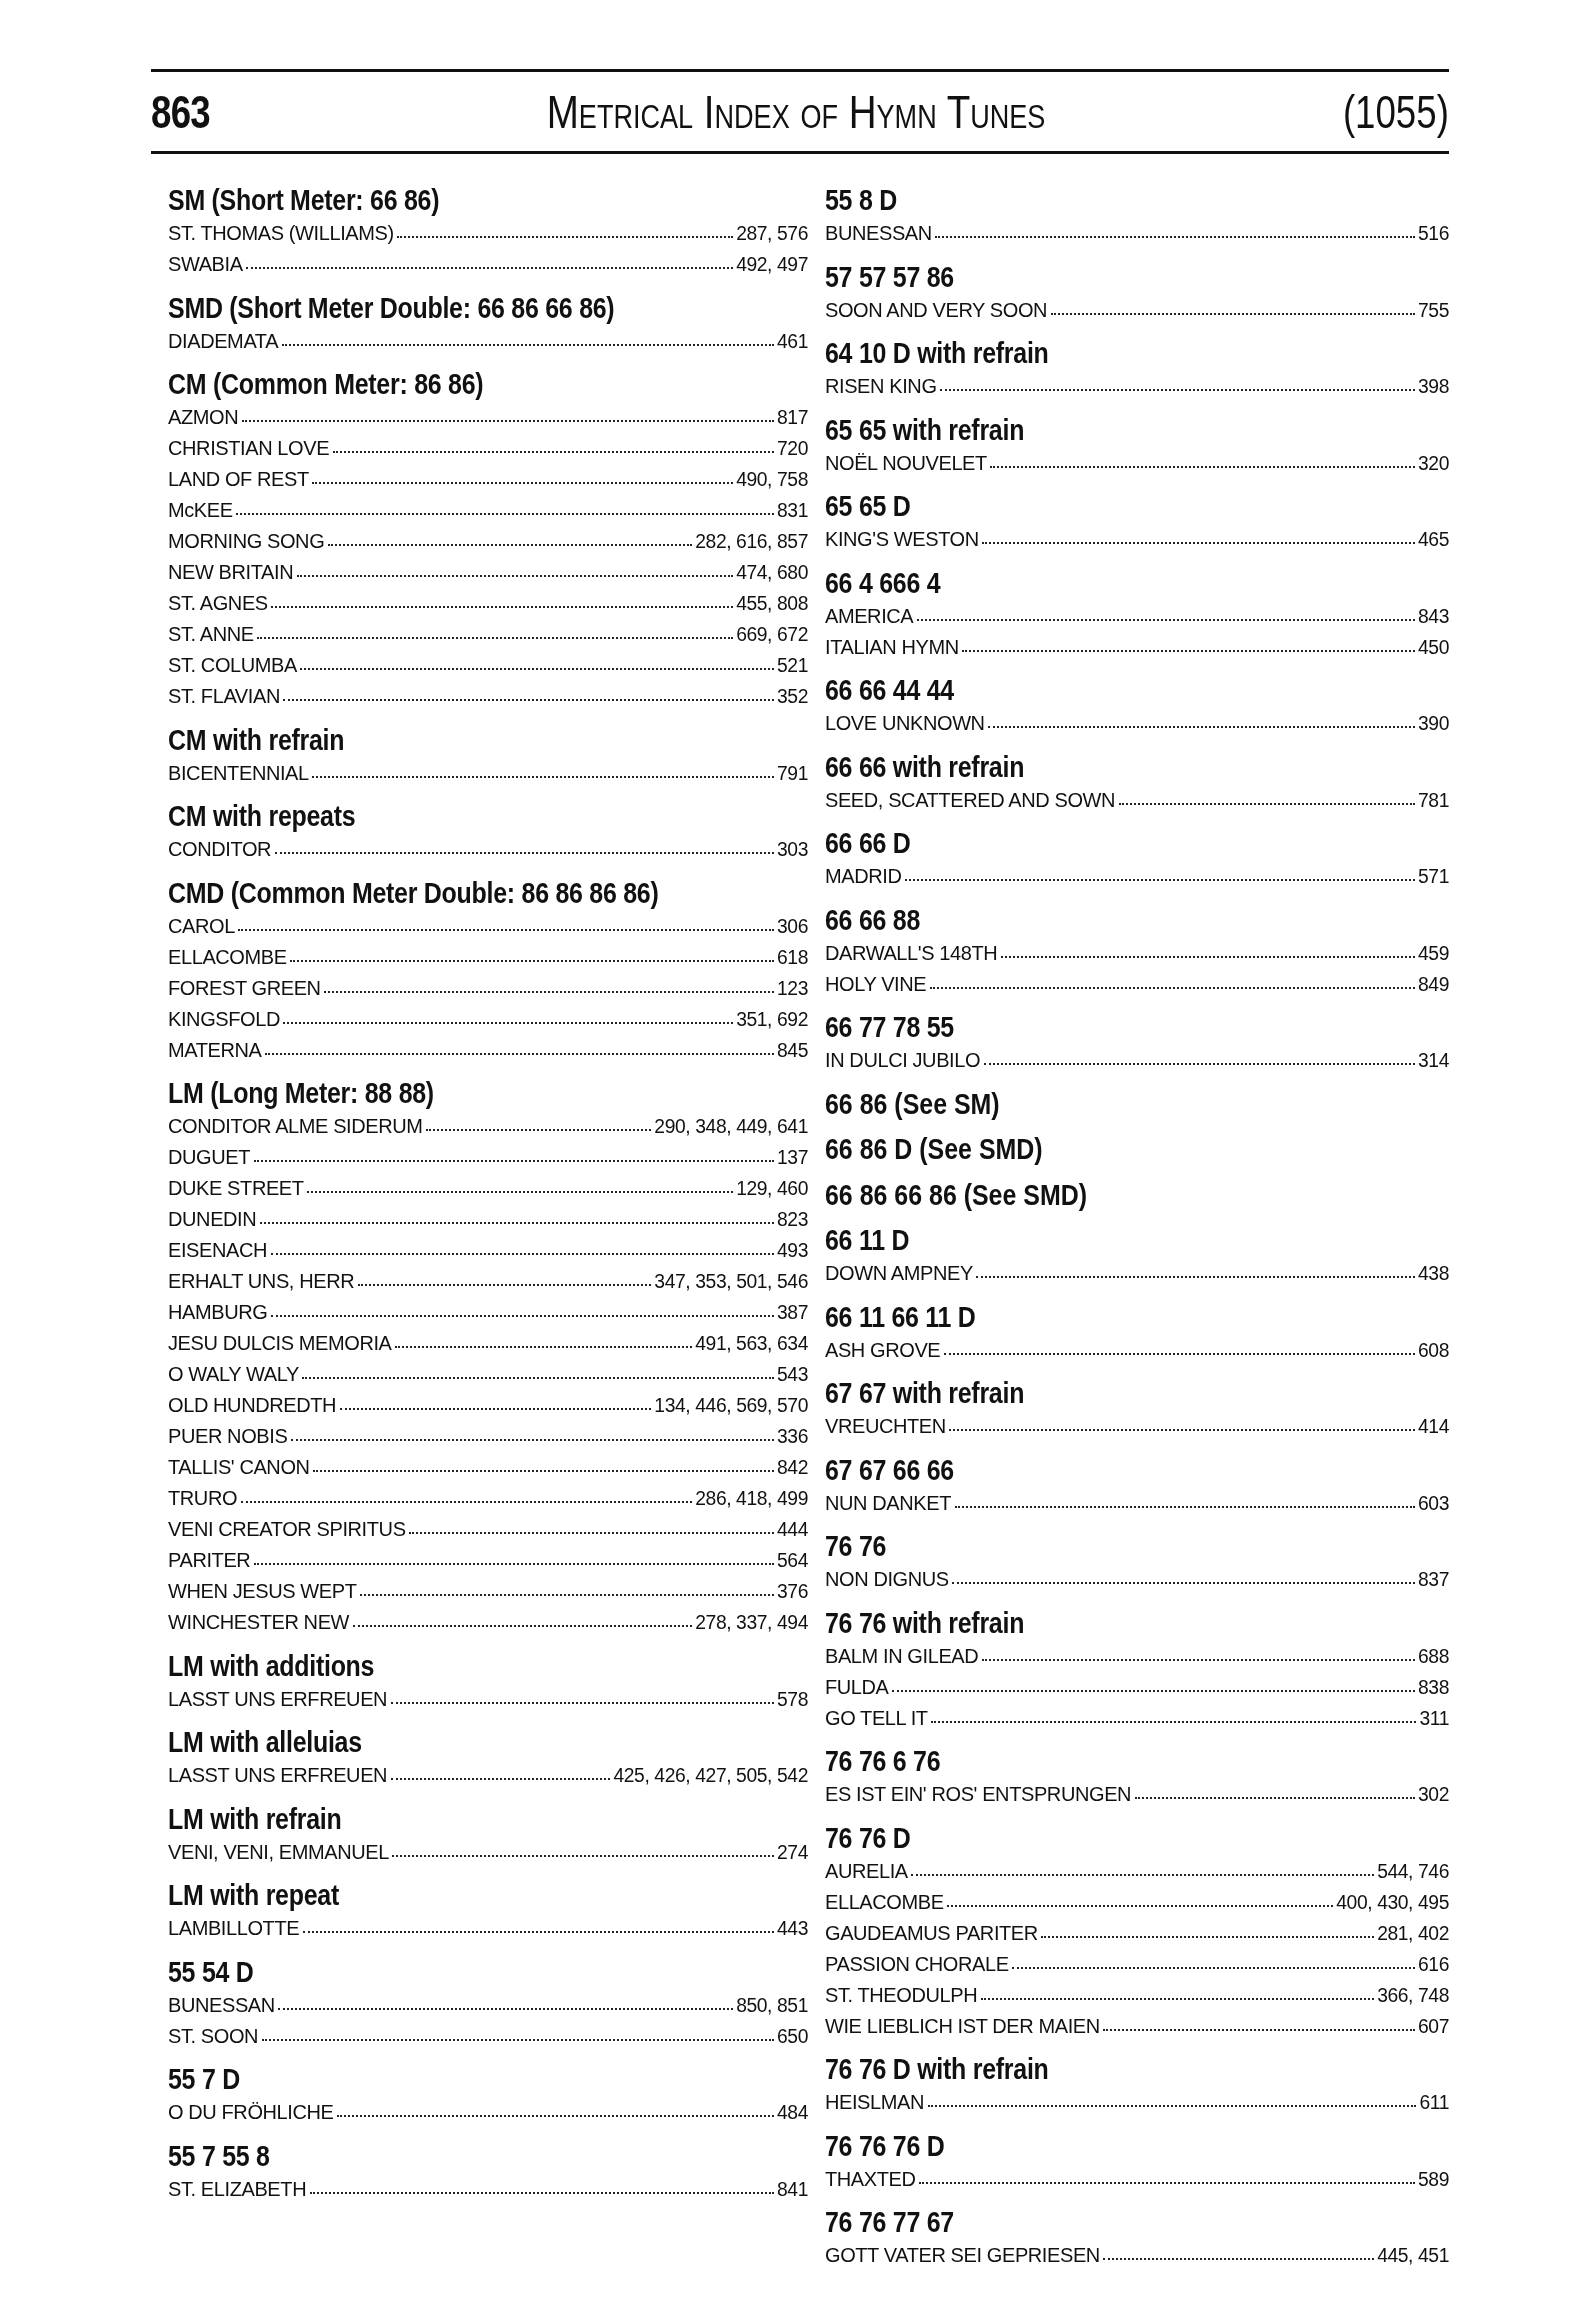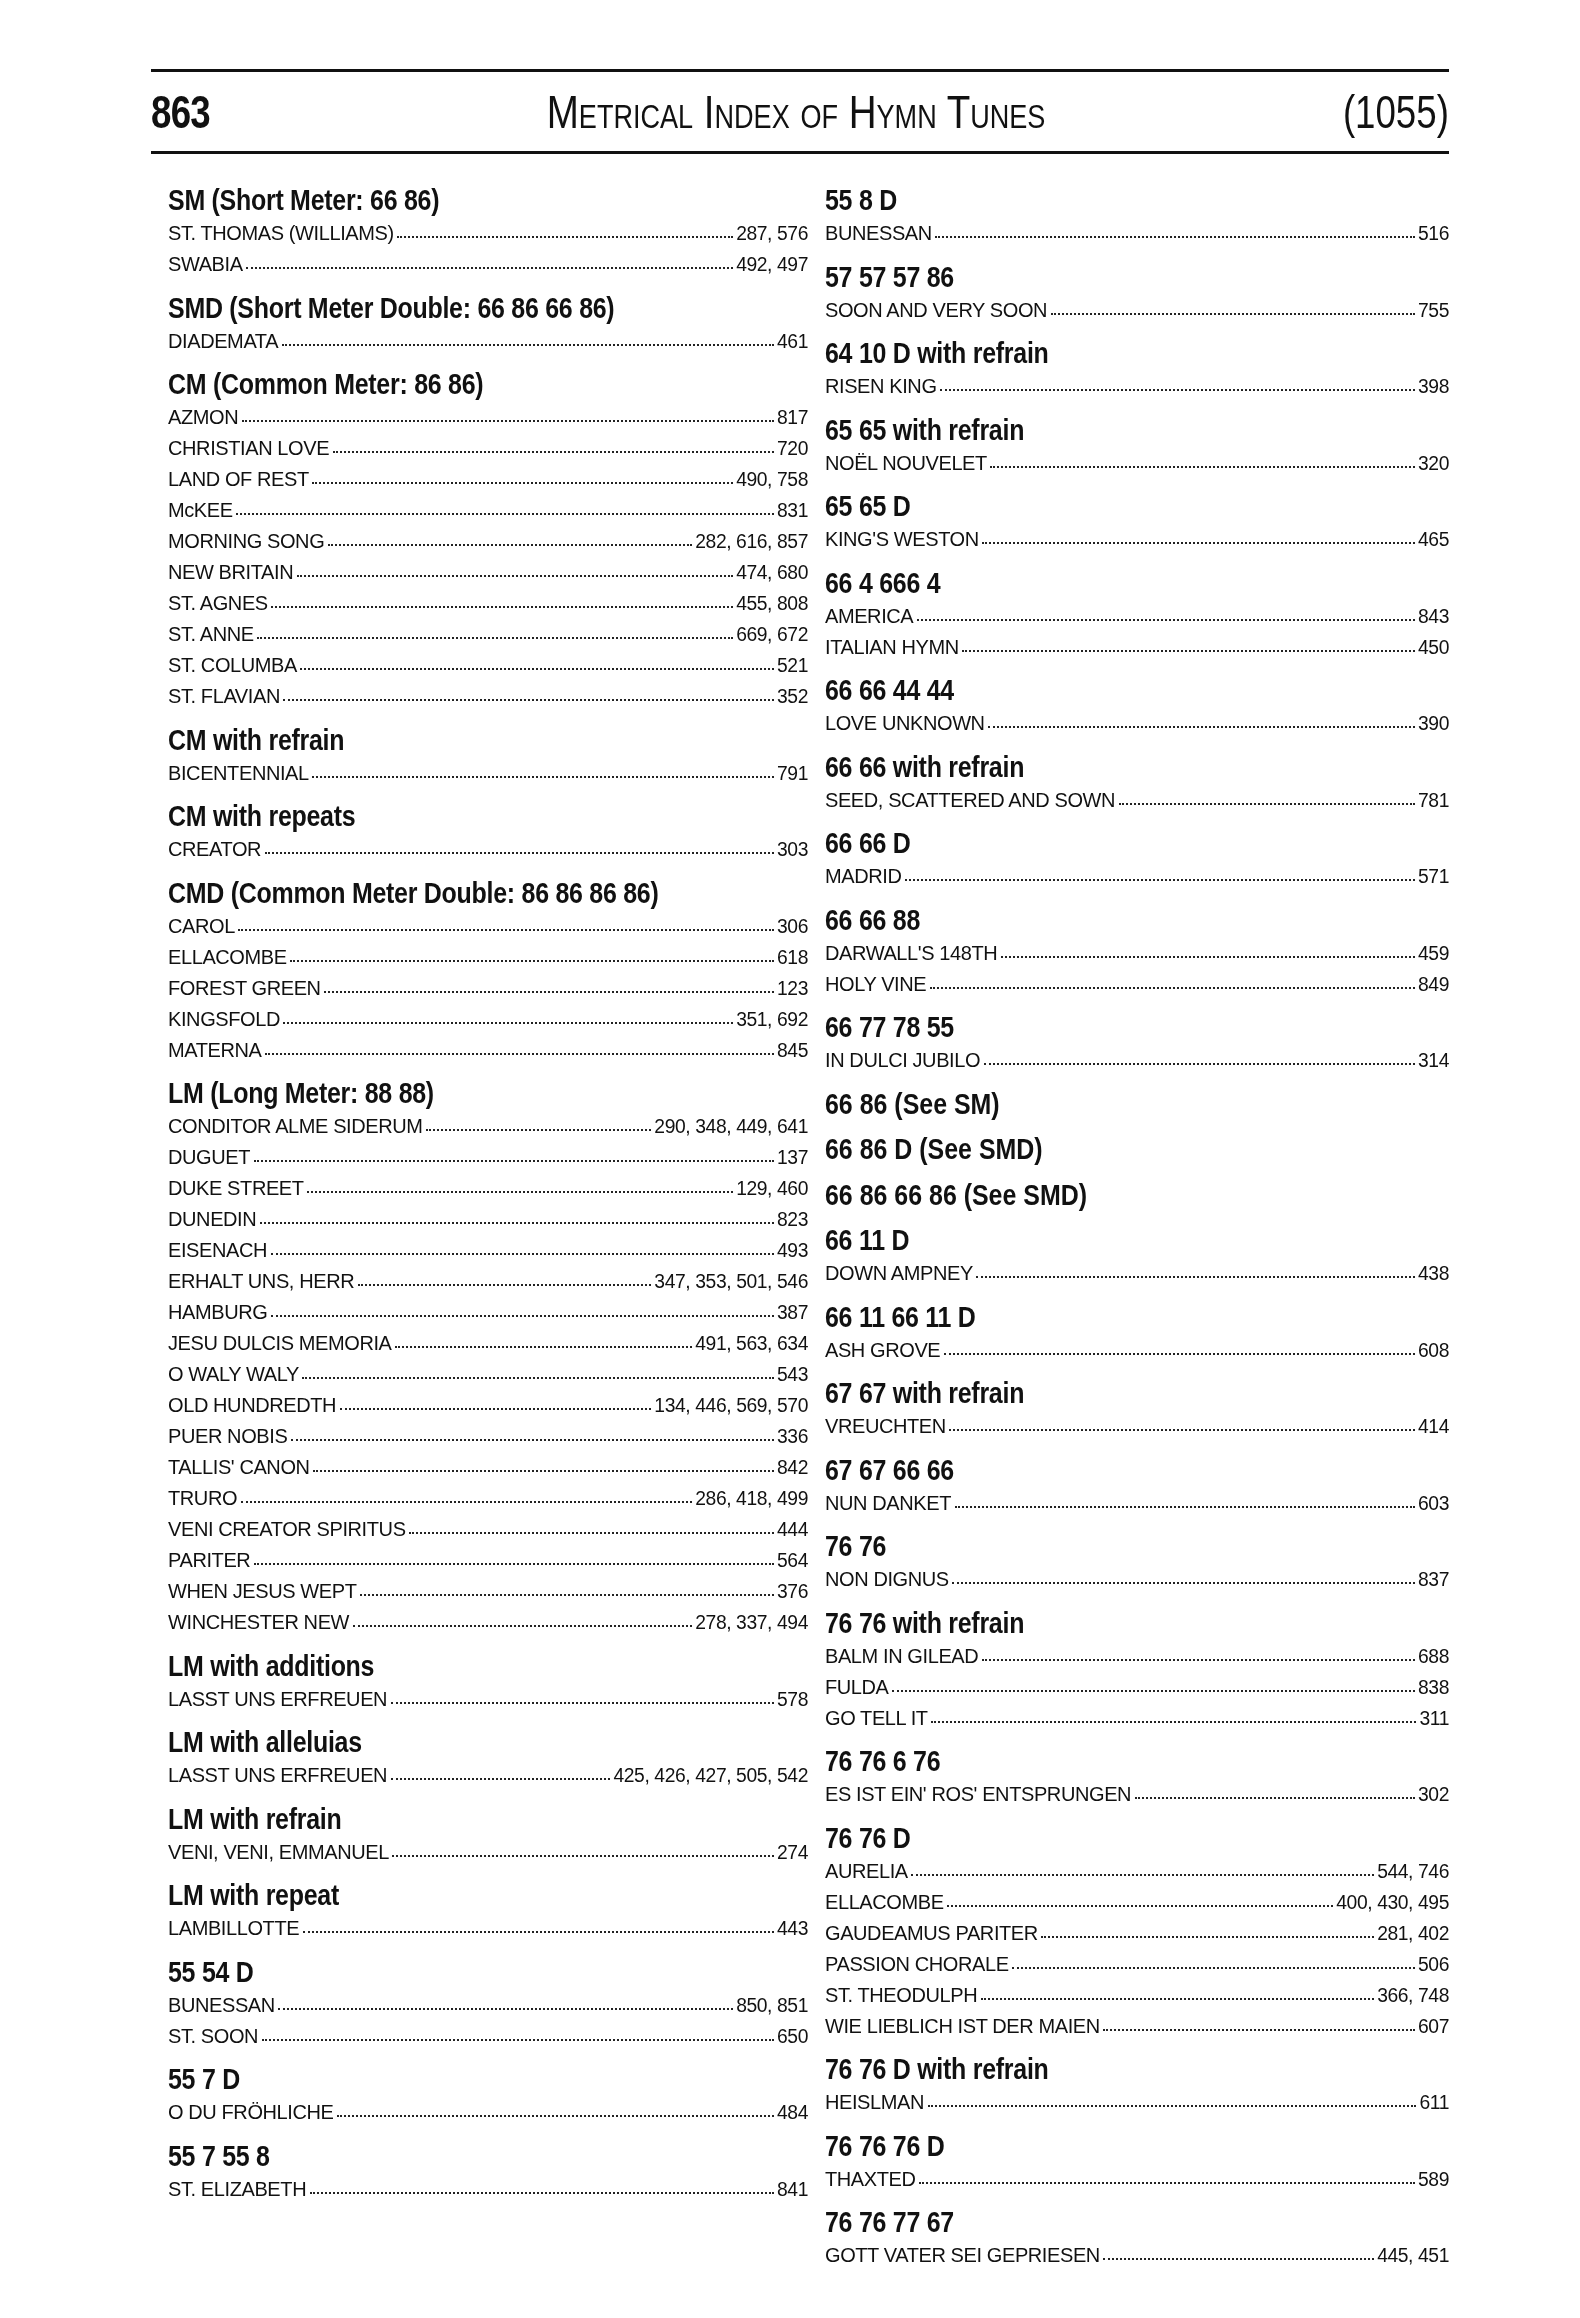--- a/index.html
+++ b/index.html
@@ -139,7 +139,7 @@
         <div class="section">
           <div class="heading">CM with repeats</div>
           <div class="entry">
-            <span class="name">CREATOR</span>
+            <span class="name">CONDITOR</span>
             <span class="leader"></span>
             <span class="pages">303</span>
           </div>

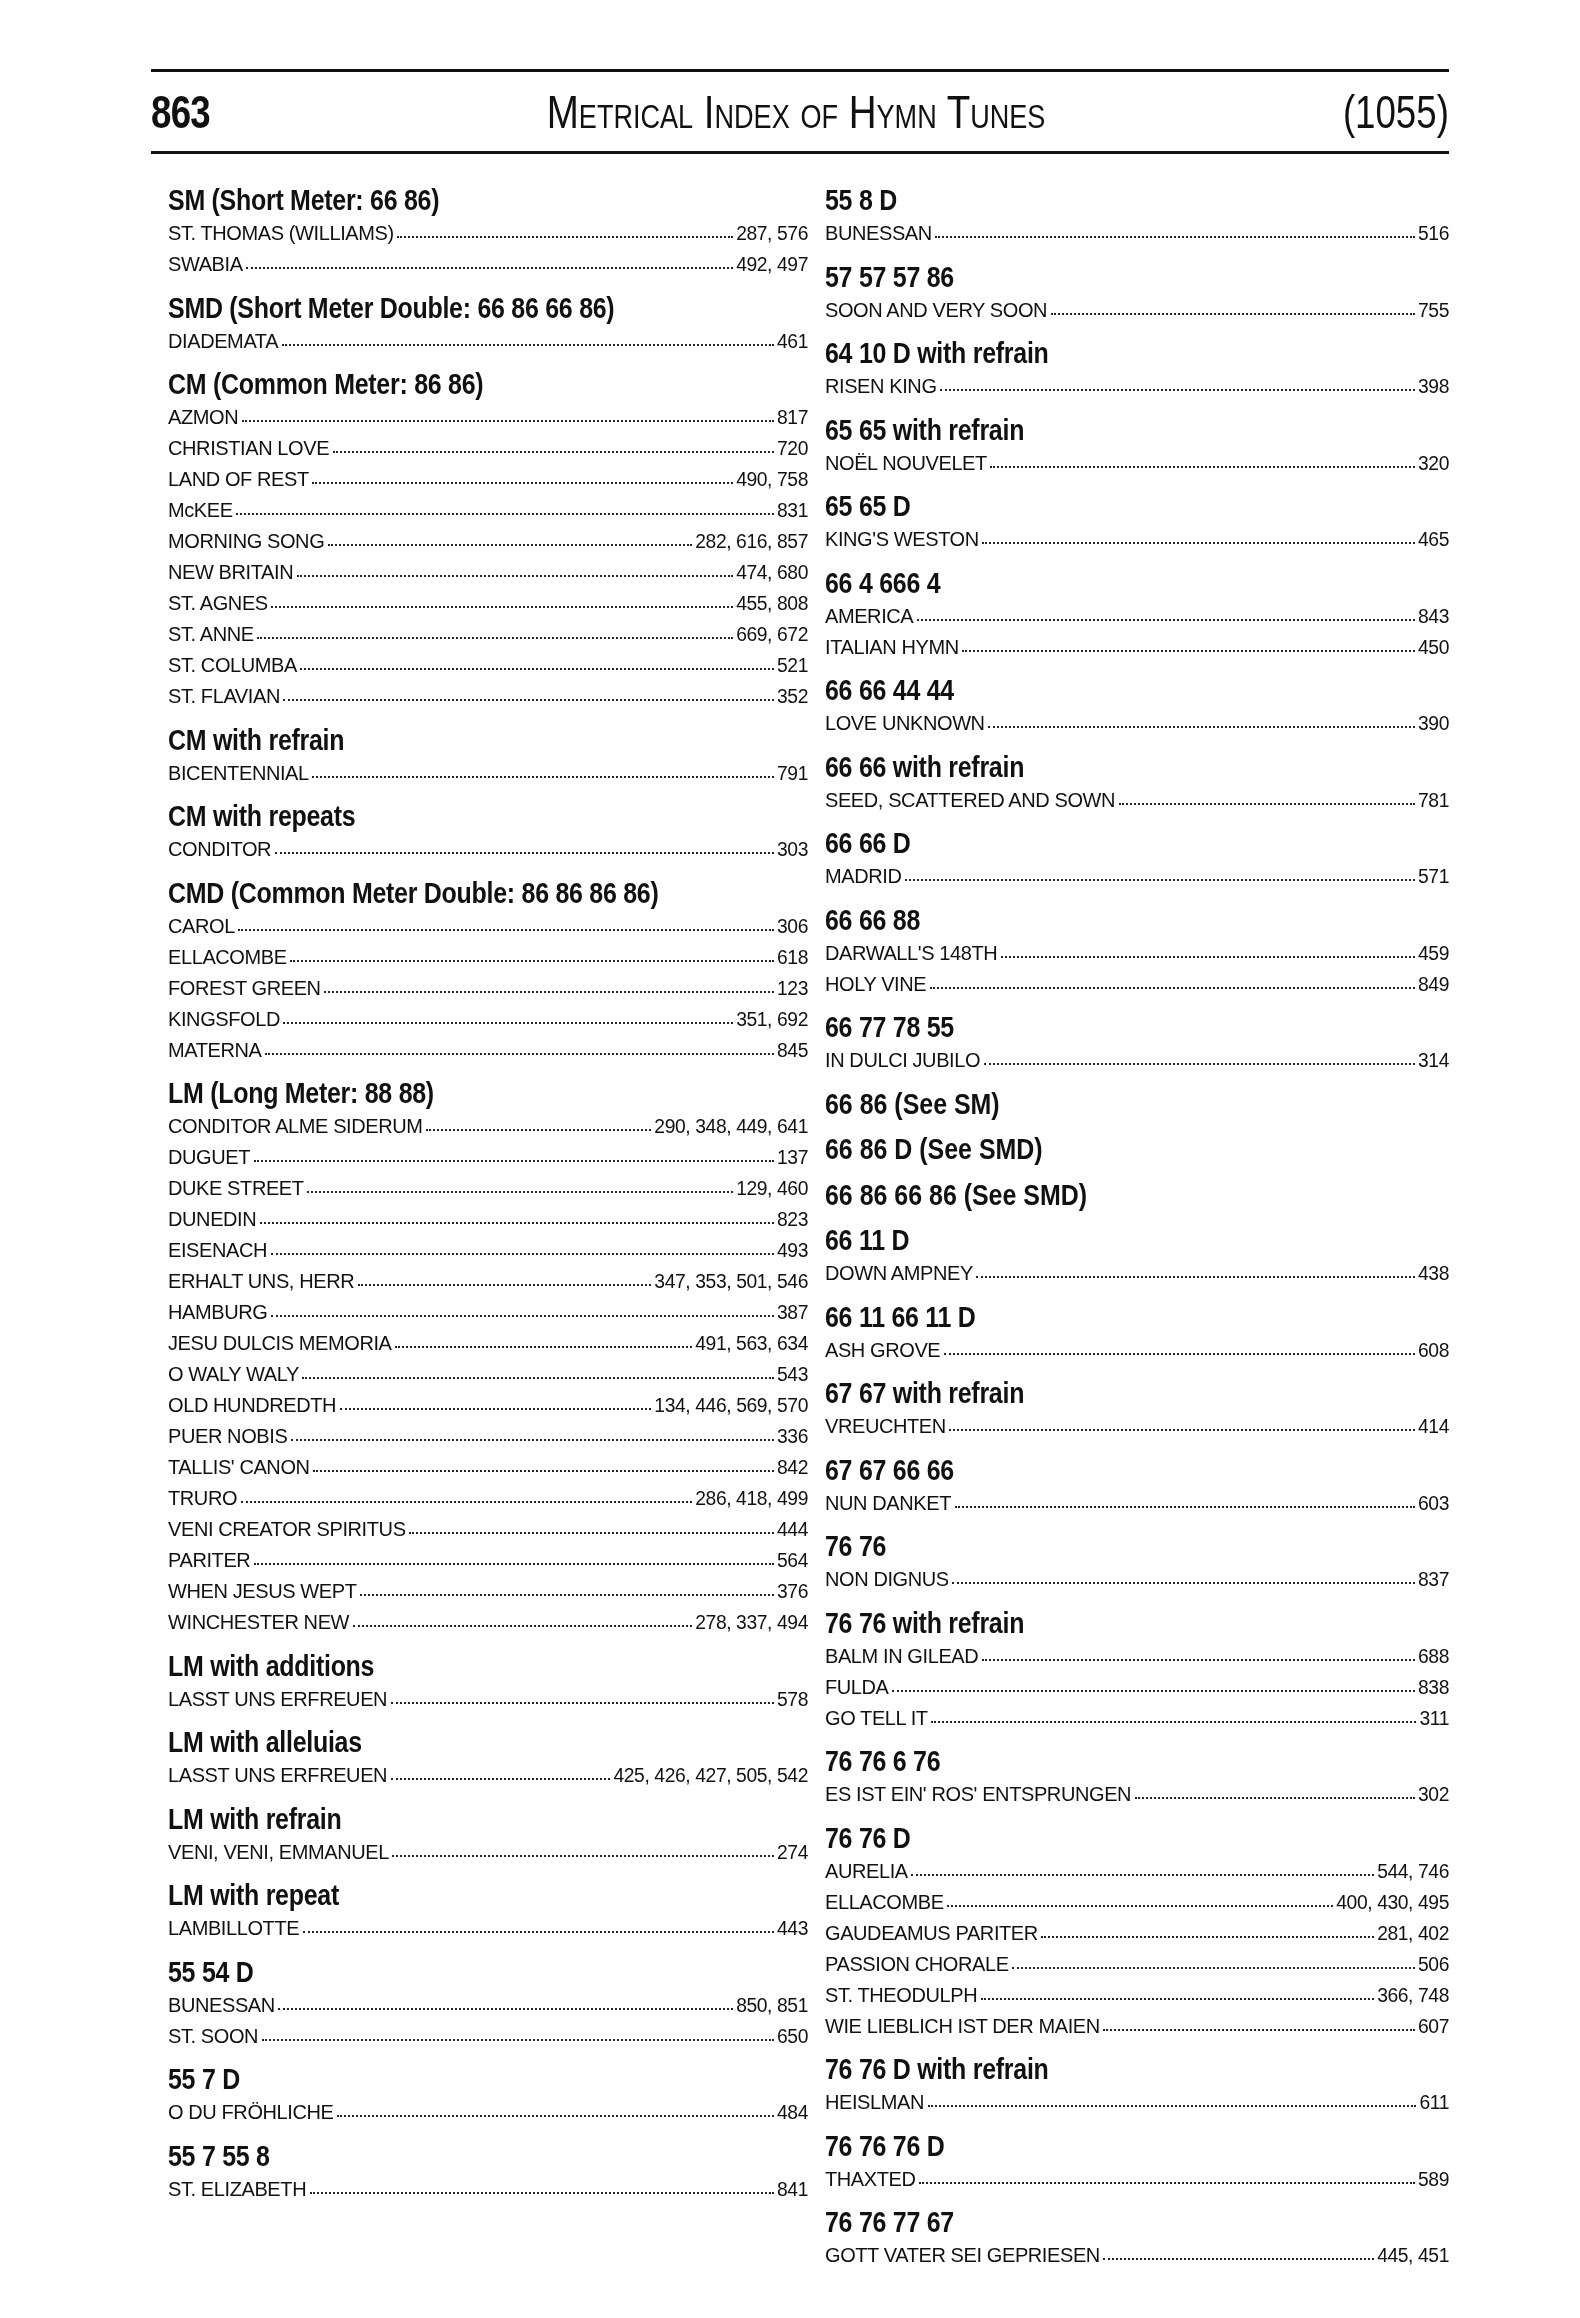--- a/index.html
+++ b/index.html
@@ -516,7 +516,7 @@
           <div class="entry">
             <span class="name">PASSION CHORALE</span>
             <span class="leader"></span>
-            <span class="pages">506</span>
+            <span class="pages">616</span>
           </div>
           <div class="entry">
             <span class="name">ST. THEODULPH</span>

